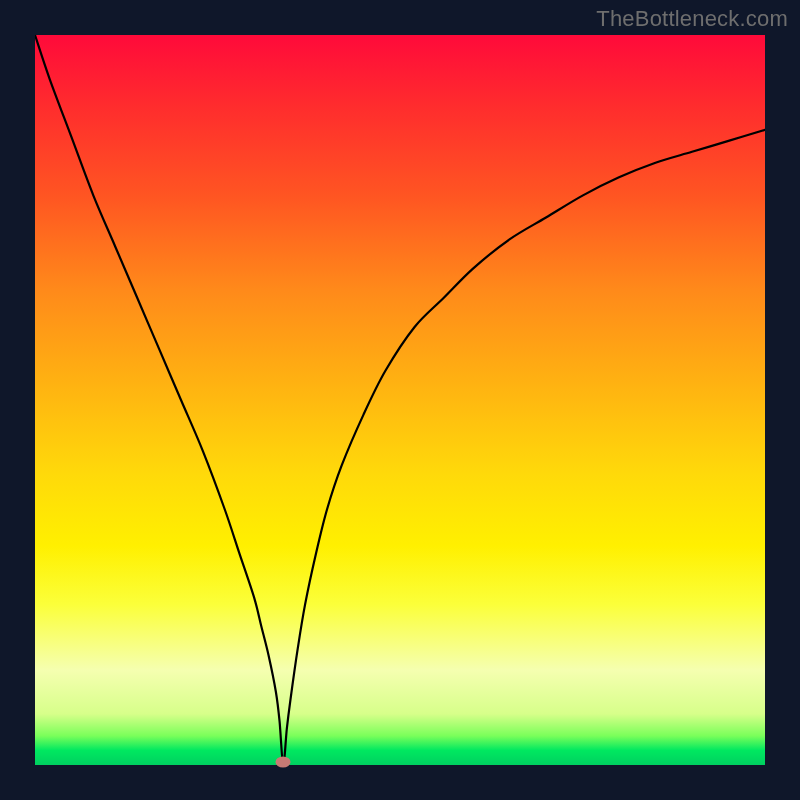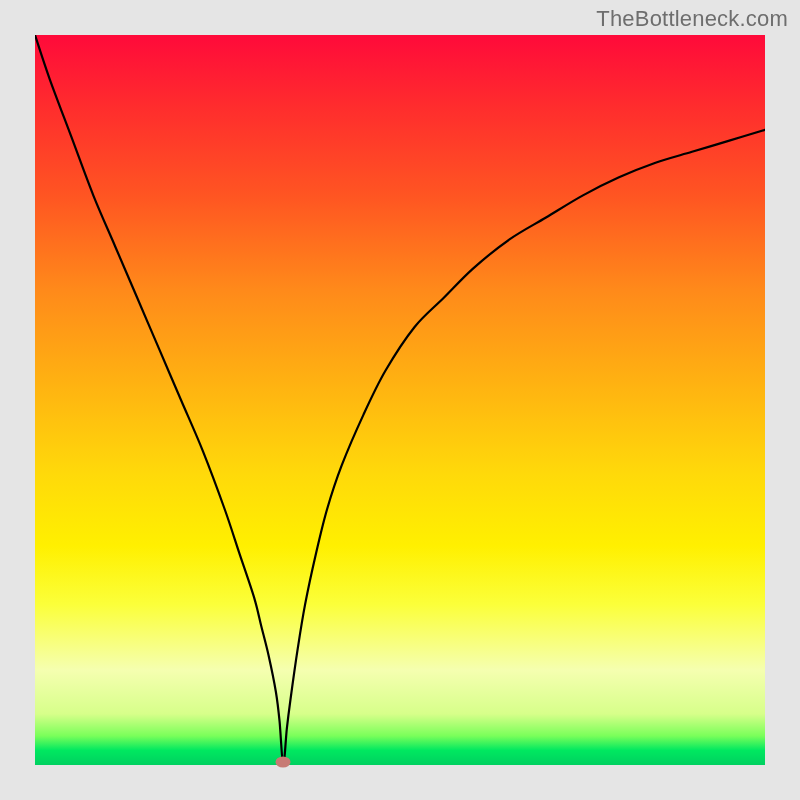--- a/index.html
+++ b/index.html
@@ -7,7 +7,7 @@
   .frame {
     width: 800px;
     height: 800px;
-    background: #e5e5e5;
+    background: #0f172a;
     position: relative;
   }
   .plot-area {

